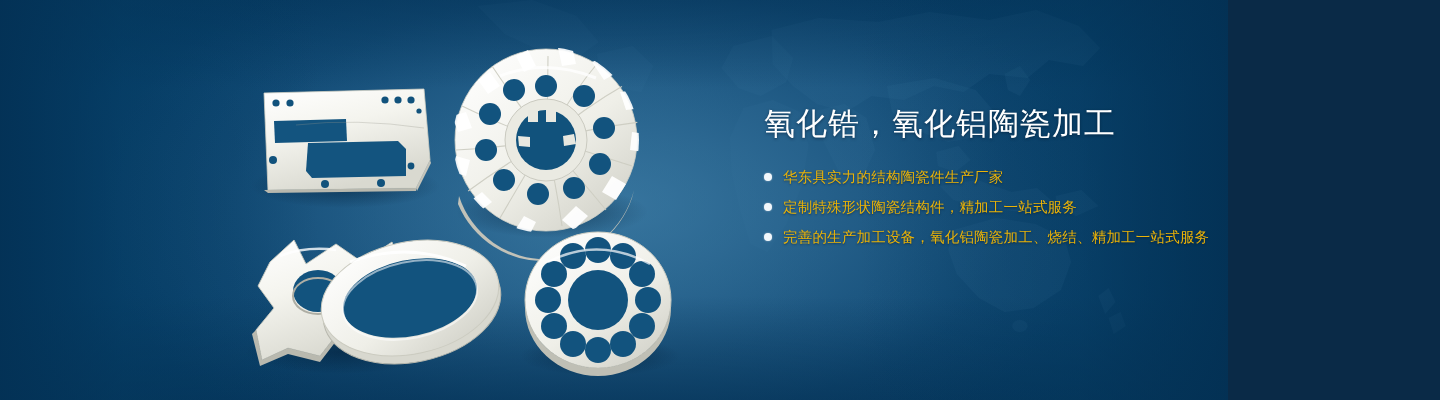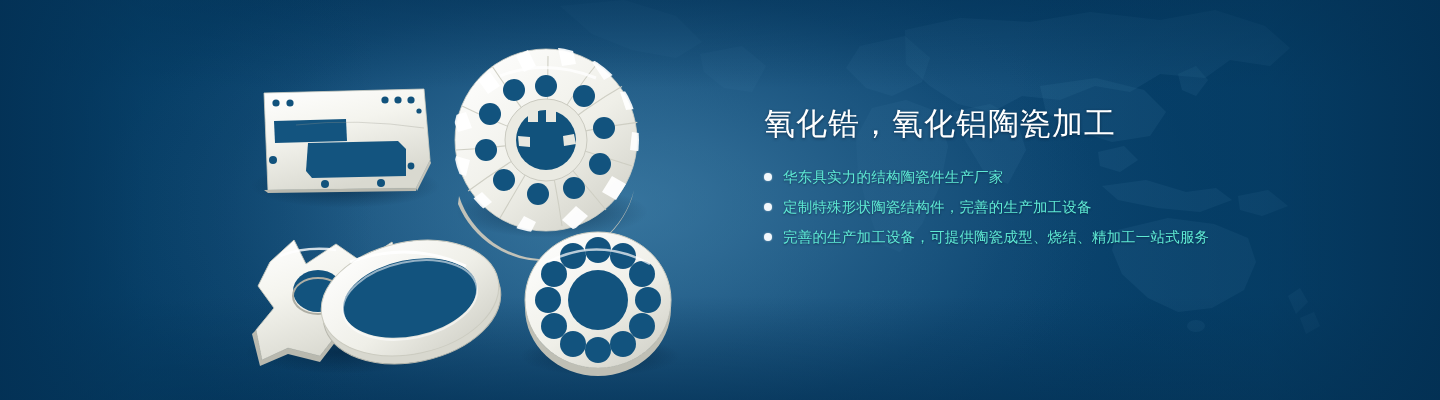--- a/index.html
+++ b/index.html
@@ -13,7 +13,7 @@
 
   #banner {
     position: relative;
-    width: 1440px;
+    width: 1228px;
     height: 400px;
     overflow: hidden;
     background: #07446f;

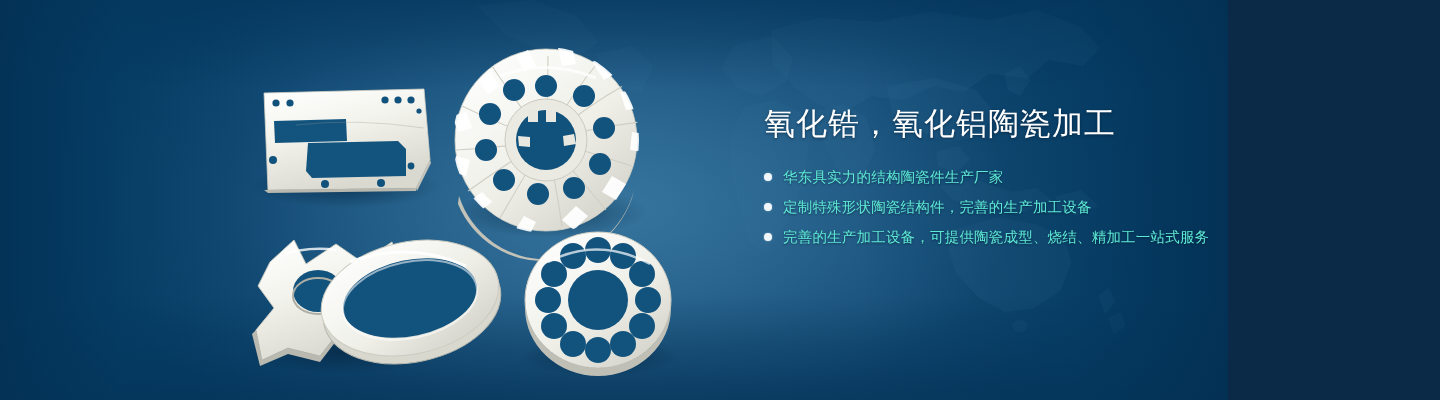--- a/index.html
+++ b/index.html
@@ -121,7 +121,7 @@
     box-shadow: 0 0 2px rgba(255,255,255,0.5);
   }
   .bullet-text {
-    color: #5eead4;
+    color: #eab308;
     font-size: 14.5px;
     line-height: 22px;
     letter-spacing: 0.2px;

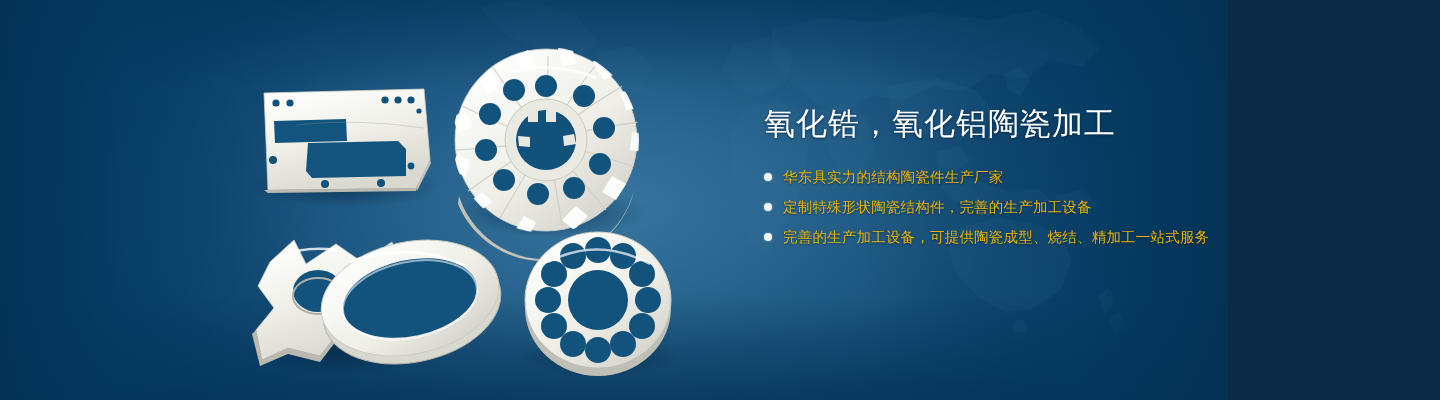--- a/index.html
+++ b/index.html
@@ -349,7 +349,7 @@
       </li>
       <li class="bullet">
         <span class="dot"></span>
-        <span class="bullet-text">定制特殊形状陶瓷结构件，完善的生产加工设备</span>
+        <span class="bullet-text">定制特殊形状陶瓷结构件，精加工一站式服务</span>
       </li>
       <li class="bullet">
         <span class="dot"></span>

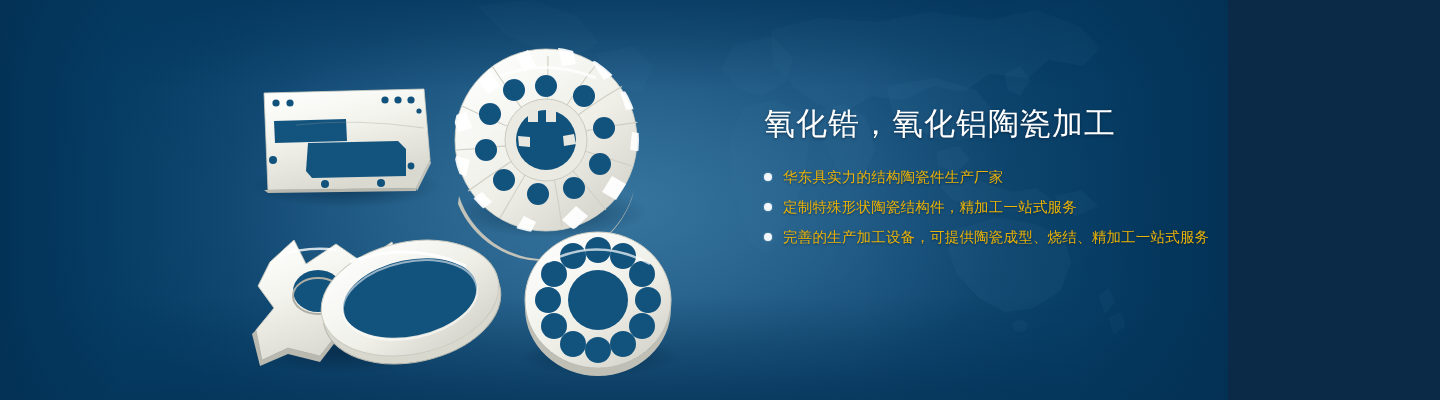--- a/index.html
+++ b/index.html
@@ -353,7 +353,7 @@
       </li>
       <li class="bullet">
         <span class="dot"></span>
-        <span class="bullet-text">完善的生产加工设备，可提供陶瓷成型、烧结、精加工一站式服务</span>
+        <span class="bullet-text">完善的生产加工设备，氧化铝陶瓷加工、烧结、精加工一站式服务</span>
       </li>
     </ul>
   </div>

